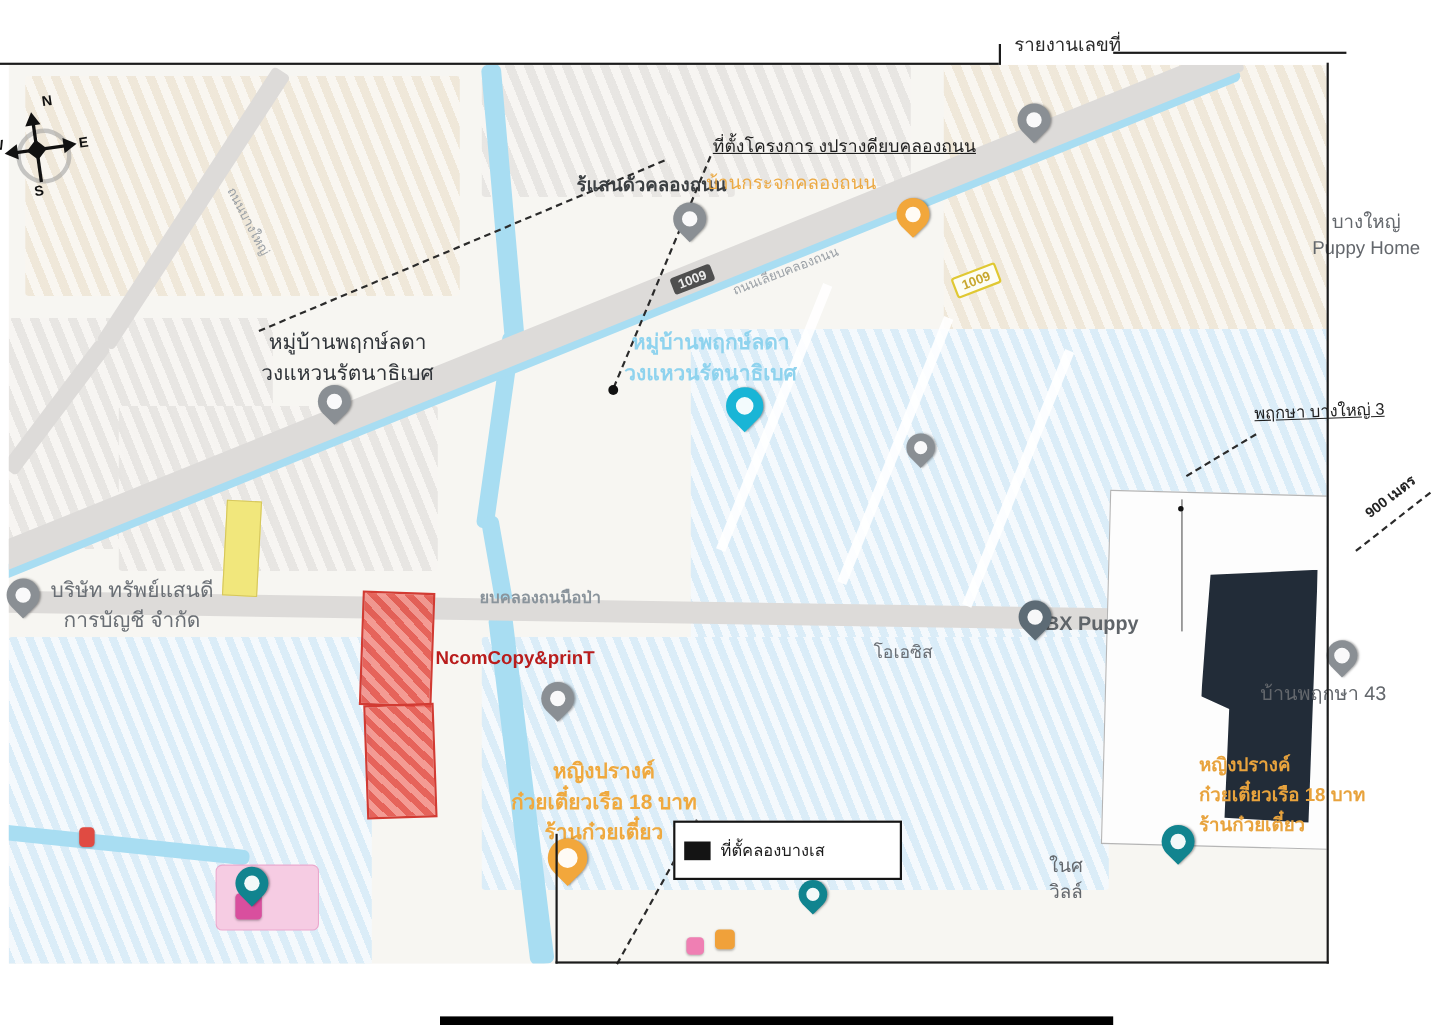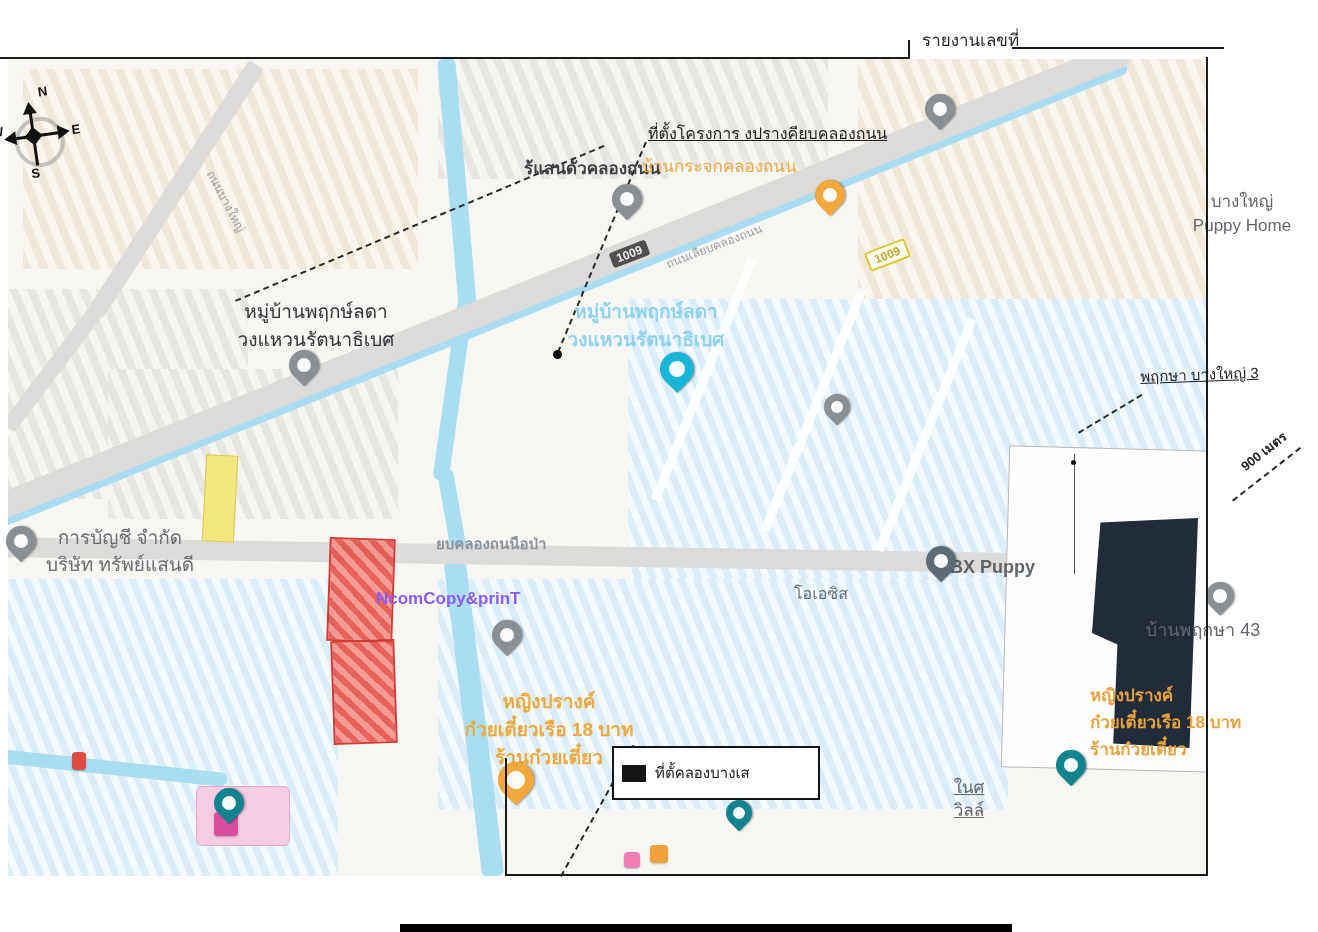--- a/index.html
+++ b/index.html
@@ -165,8 +165,8 @@
         <span class="ln">900 เมตร</span>
       </div>
       <div class="lbl center" style="left: 4px; top: 524px; font-size: 19px; color: rgb(106, 111, 117); width: 232px; line-height: 27px;">
+        <span class="ln">บริษัท ทรัพย์แสนดี</span>
         <span class="ln">การบัญชี จำกัด</span>
-        <span class="ln">บริษัท ทรัพย์แสนดี</span>
       </div>
       <div class="lbl" style="left: 436px; top: 535px; font-size: 15px; color: rgb(138, 148, 156); font-weight: 600;">
         <span class="ln">ยบคลองถนนือป่า</span>

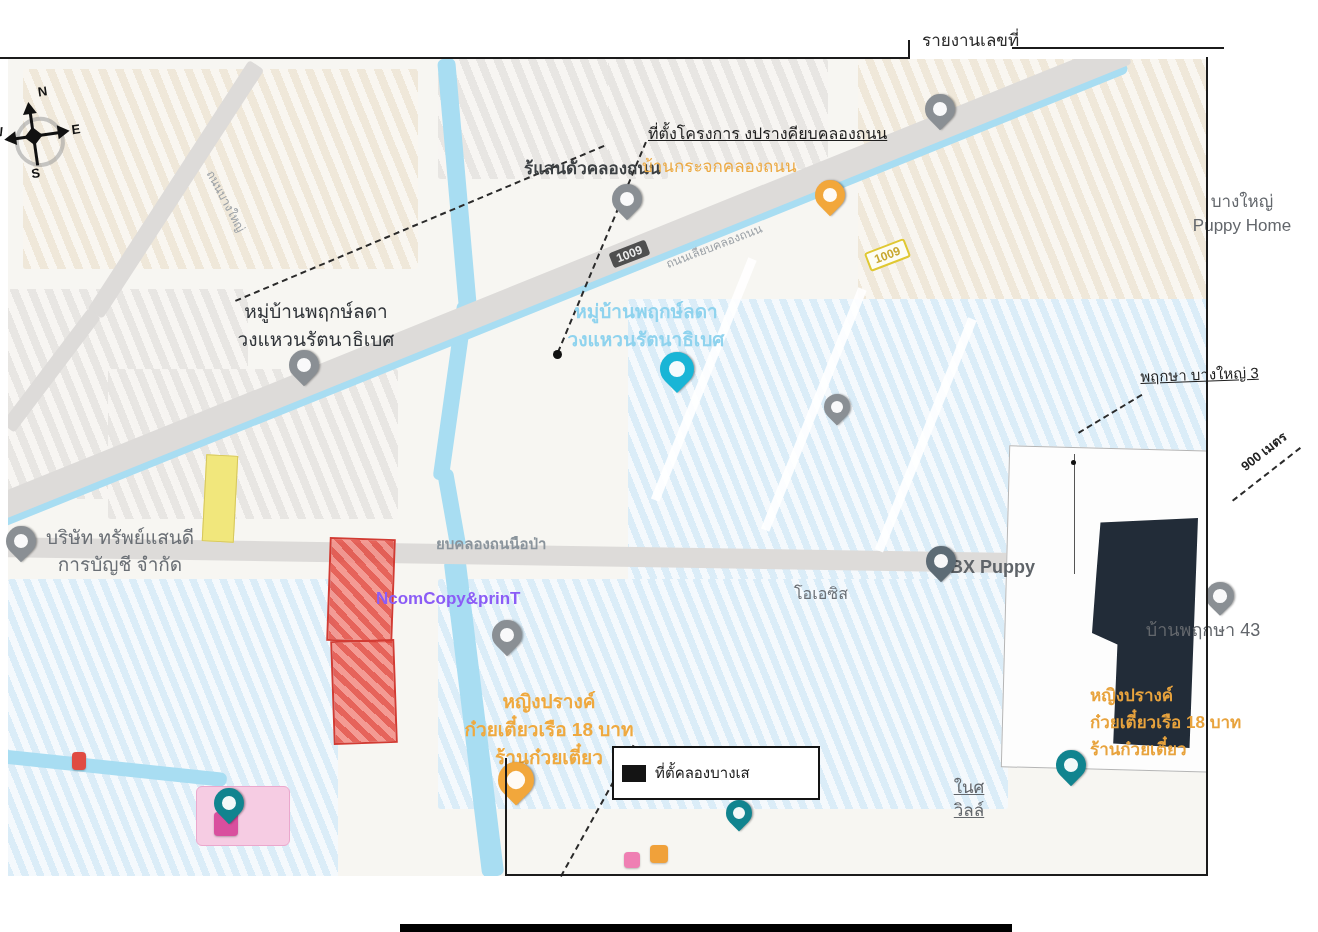--- a/index.html
+++ b/index.html
@@ -174,7 +174,7 @@
       <div class="lbl" style="left: 950px; top: 556px; font-size: 18px; color: rgb(95, 100, 105); font-weight: 600;">
         <span class="ln">BX Puppy</span>
       </div>
-      <div class="lbl" style="left: 376px; top: 588px; font-size: 17px; color: #8b5cf6; font-weight: 600;">
+      <div class="lbl" style="left: 396px; top: 588px; font-size: 17px; color: #b91c1c; font-weight: 600;">
         <span class="ln">NcomCopy&amp;prinT</span>
       </div>
       <div class="lbl" style="left: 794px; top: 584px; font-size: 16px; color: rgb(106, 111, 117);">

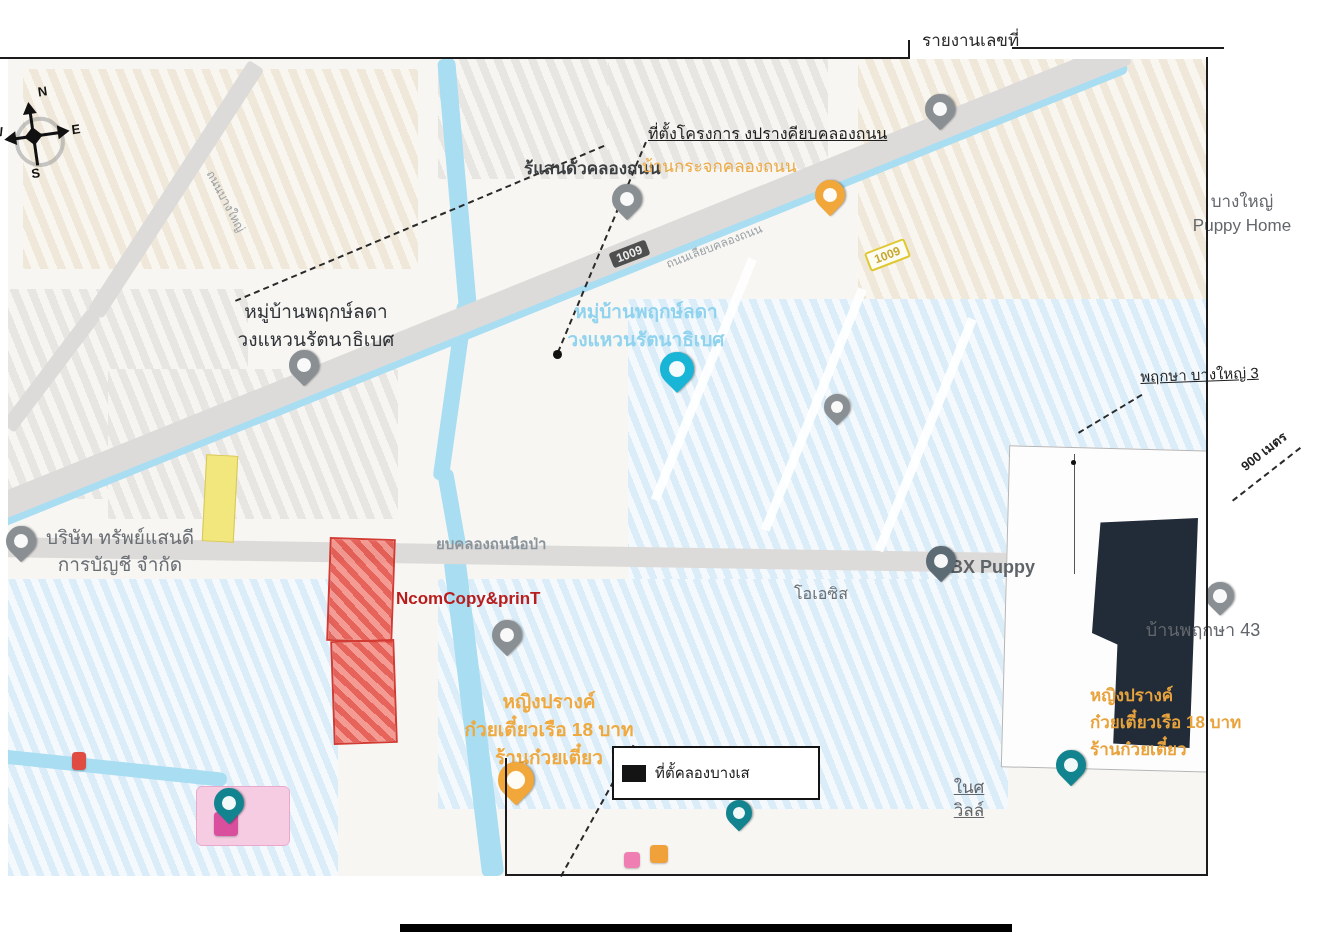--- a/index.html
+++ b/index.html
@@ -193,7 +193,7 @@
         <span class="ln">ก๋วยเตี๋ยวเรือ 18 บาท</span>
         <span class="ln">ร้านก๋วยเตี๋ยว</span>
       </div>
-      <div class="lbl center" style="left: 924px; top: 776px; font-size: 17px; color: rgb(99, 103, 108); width: 90px; line-height: 23px; text-decoration: underline;">
+      <div class="lbl center" style="left: 924px; top: 776px; font-size: 17px; color: rgb(99, 103, 108); width: 90px; line-height: 23px;">
         <span class="ln">ในศ</span>
         <span class="ln">วิลล์</span>
       </div>

